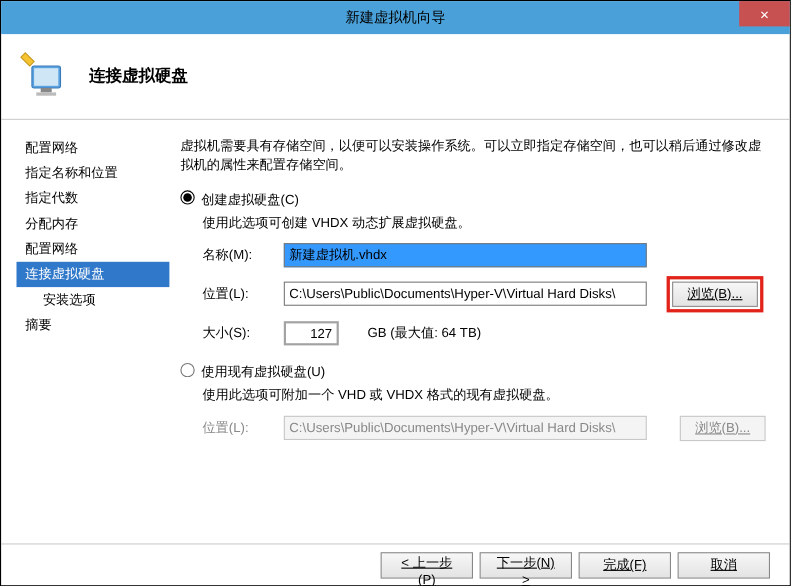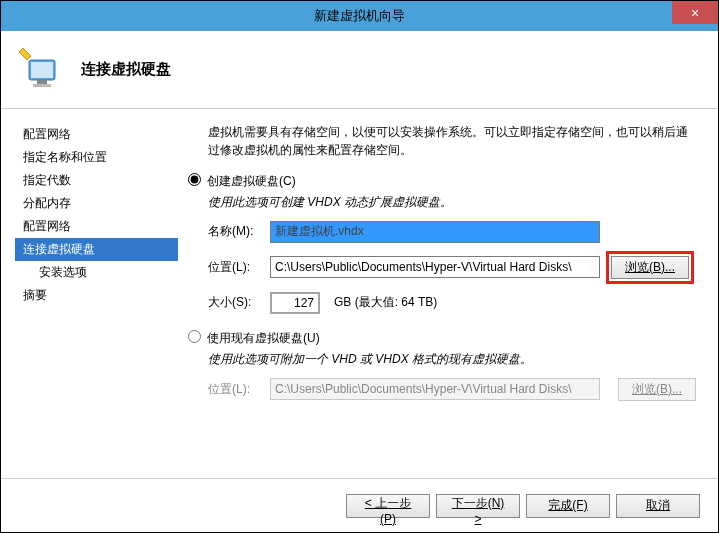--- a/index.html
+++ b/index.html
@@ -17,7 +17,7 @@
   .sidebar-item.selected { background: #3078c9; color: #fff; }
   .sidebar-item.sub { padding-left: 24px; }
   .main { flex: 1; padding: 14px 22px 0 10px; font-size: 12px; color: #000; }
-  .intro { line-height: 1.5; margin-bottom: 14px; margin-left: 20px; }
+  .intro { line-height: 1.5; margin-bottom: 14px; }
   .opt { margin-bottom: 16px; }
   .opt-head { display: flex; align-items: flex-start; margin-bottom: 4px; }
   .opt-head input[type=radio] { margin: 0 6px 0 0; width: 13px; height: 13px; accent-color: #000; }

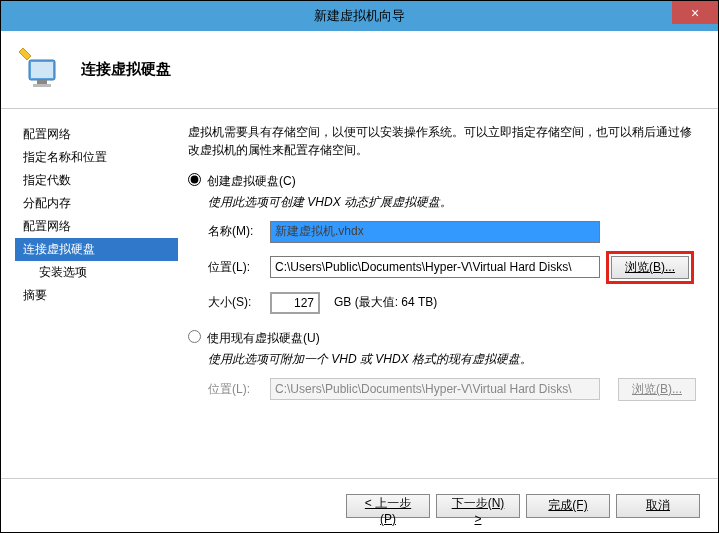--- a/index.html
+++ b/index.html
@@ -21,7 +21,7 @@
   .opt { margin-bottom: 16px; }
   .opt-head { display: flex; align-items: flex-start; margin-bottom: 4px; }
   .opt-head input[type=radio] { margin: 0 6px 0 0; width: 13px; height: 13px; accent-color: #000; }
-  .opt-desc { margin-left: 20px; margin-bottom: 10px; line-height: 1.4; font-style: italic; }
+  .opt-desc { margin-left: 20px; margin-bottom: 10px; line-height: 1.4; }
   .fields { margin-left: 20px; }
   .row { display: flex; align-items: center; margin-bottom: 8px; gap: 6px; }
   .row .lbl { width: 56px; text-align: left; }

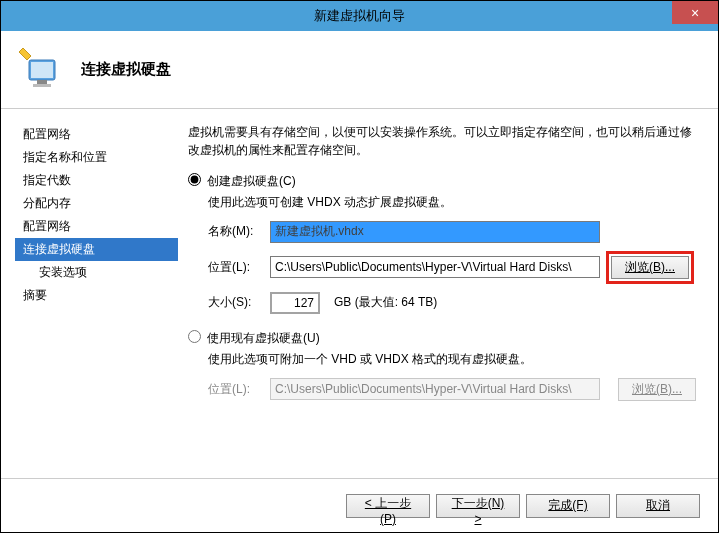--- a/index.html
+++ b/index.html
@@ -23,7 +23,7 @@
   .opt-head input[type=radio] { margin: 0 6px 0 0; width: 13px; height: 13px; accent-color: #000; }
   .opt-desc { margin-left: 20px; margin-bottom: 10px; line-height: 1.4; }
   .fields { margin-left: 20px; }
-  .row { display: flex; align-items: center; margin-bottom: 8px; gap: 6px; }
+  .row { display: flex; align-items: center; margin-bottom: 8px; gap: 18px; }
   .row .lbl { width: 56px; text-align: left; }
   .row .lbl.dis { color: #888; }
   .row input.text { height: 22px; border: 1px solid #7a7a7a; padding: 1px 4px; font-size: 12px; background: #fff; }

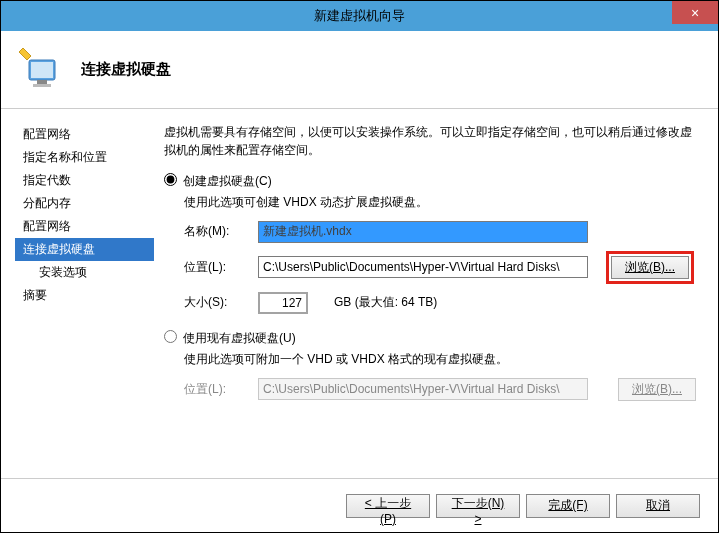--- a/index.html
+++ b/index.html
@@ -27,7 +27,7 @@
   .row .lbl { width: 56px; text-align: left; }
   .row .lbl.dis { color: #888; }
   .row input.text { height: 22px; border: 1px solid #7a7a7a; padding: 1px 4px; font-size: 12px; background: #fff; }
-  .row input.text.sel { background: #3399ff; color: #404040; }
+  .row input.text.sel { background: #3399ff; color: #000000; }
   .row input.text.dis { background: #f4f4f4; border-color: #c8c8c8; color: #888; }
   .row input.num { width: 50px; text-align: right; height: 22px; border: 2px solid #a3a3a3; padding: 1px 4px; font-size: 12px; }
   .btn { height: 23px; border: 1px solid #888; background: linear-gradient(#f7f7f7,#e3e3e3); font-size: 12px; padding: 0 12px; cursor: default; text-decoration: underline; }

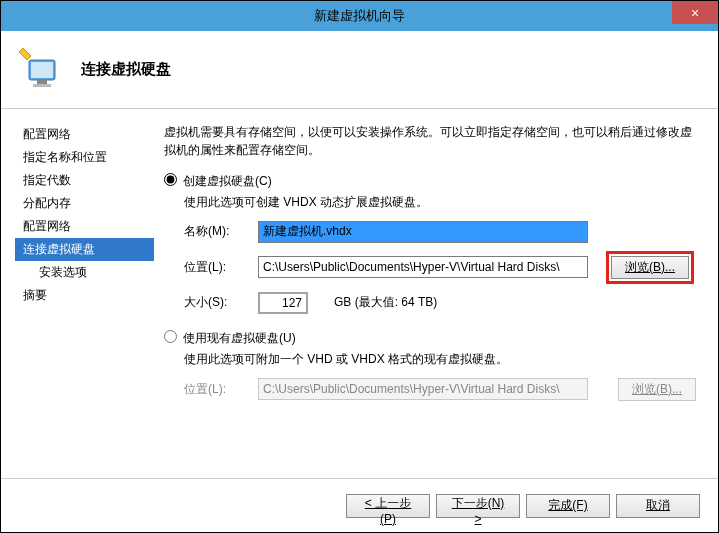--- a/index.html
+++ b/index.html
@@ -34,7 +34,7 @@
   .btn.dis { color: #888; background: #f4f4f4; border-color: #c8c8c8; }
   .highlight { border: 3px solid #e2231a; padding: 2px; display: inline-flex; }
   .suffix { margin-left: 8px; }
-  .footer { height: 54px; border-top: 1px solid #ccc; display: flex; align-items: center; justify-content: flex-end; padding: 0 18px; gap: 6px; }
+  .footer { height: 38px; border-top: 1px solid #ccc; display: flex; align-items: center; justify-content: flex-end; padding: 0 18px; gap: 6px; }
   .footer .btn { width: 84px; height: 24px; }
 </style>
 </head>

